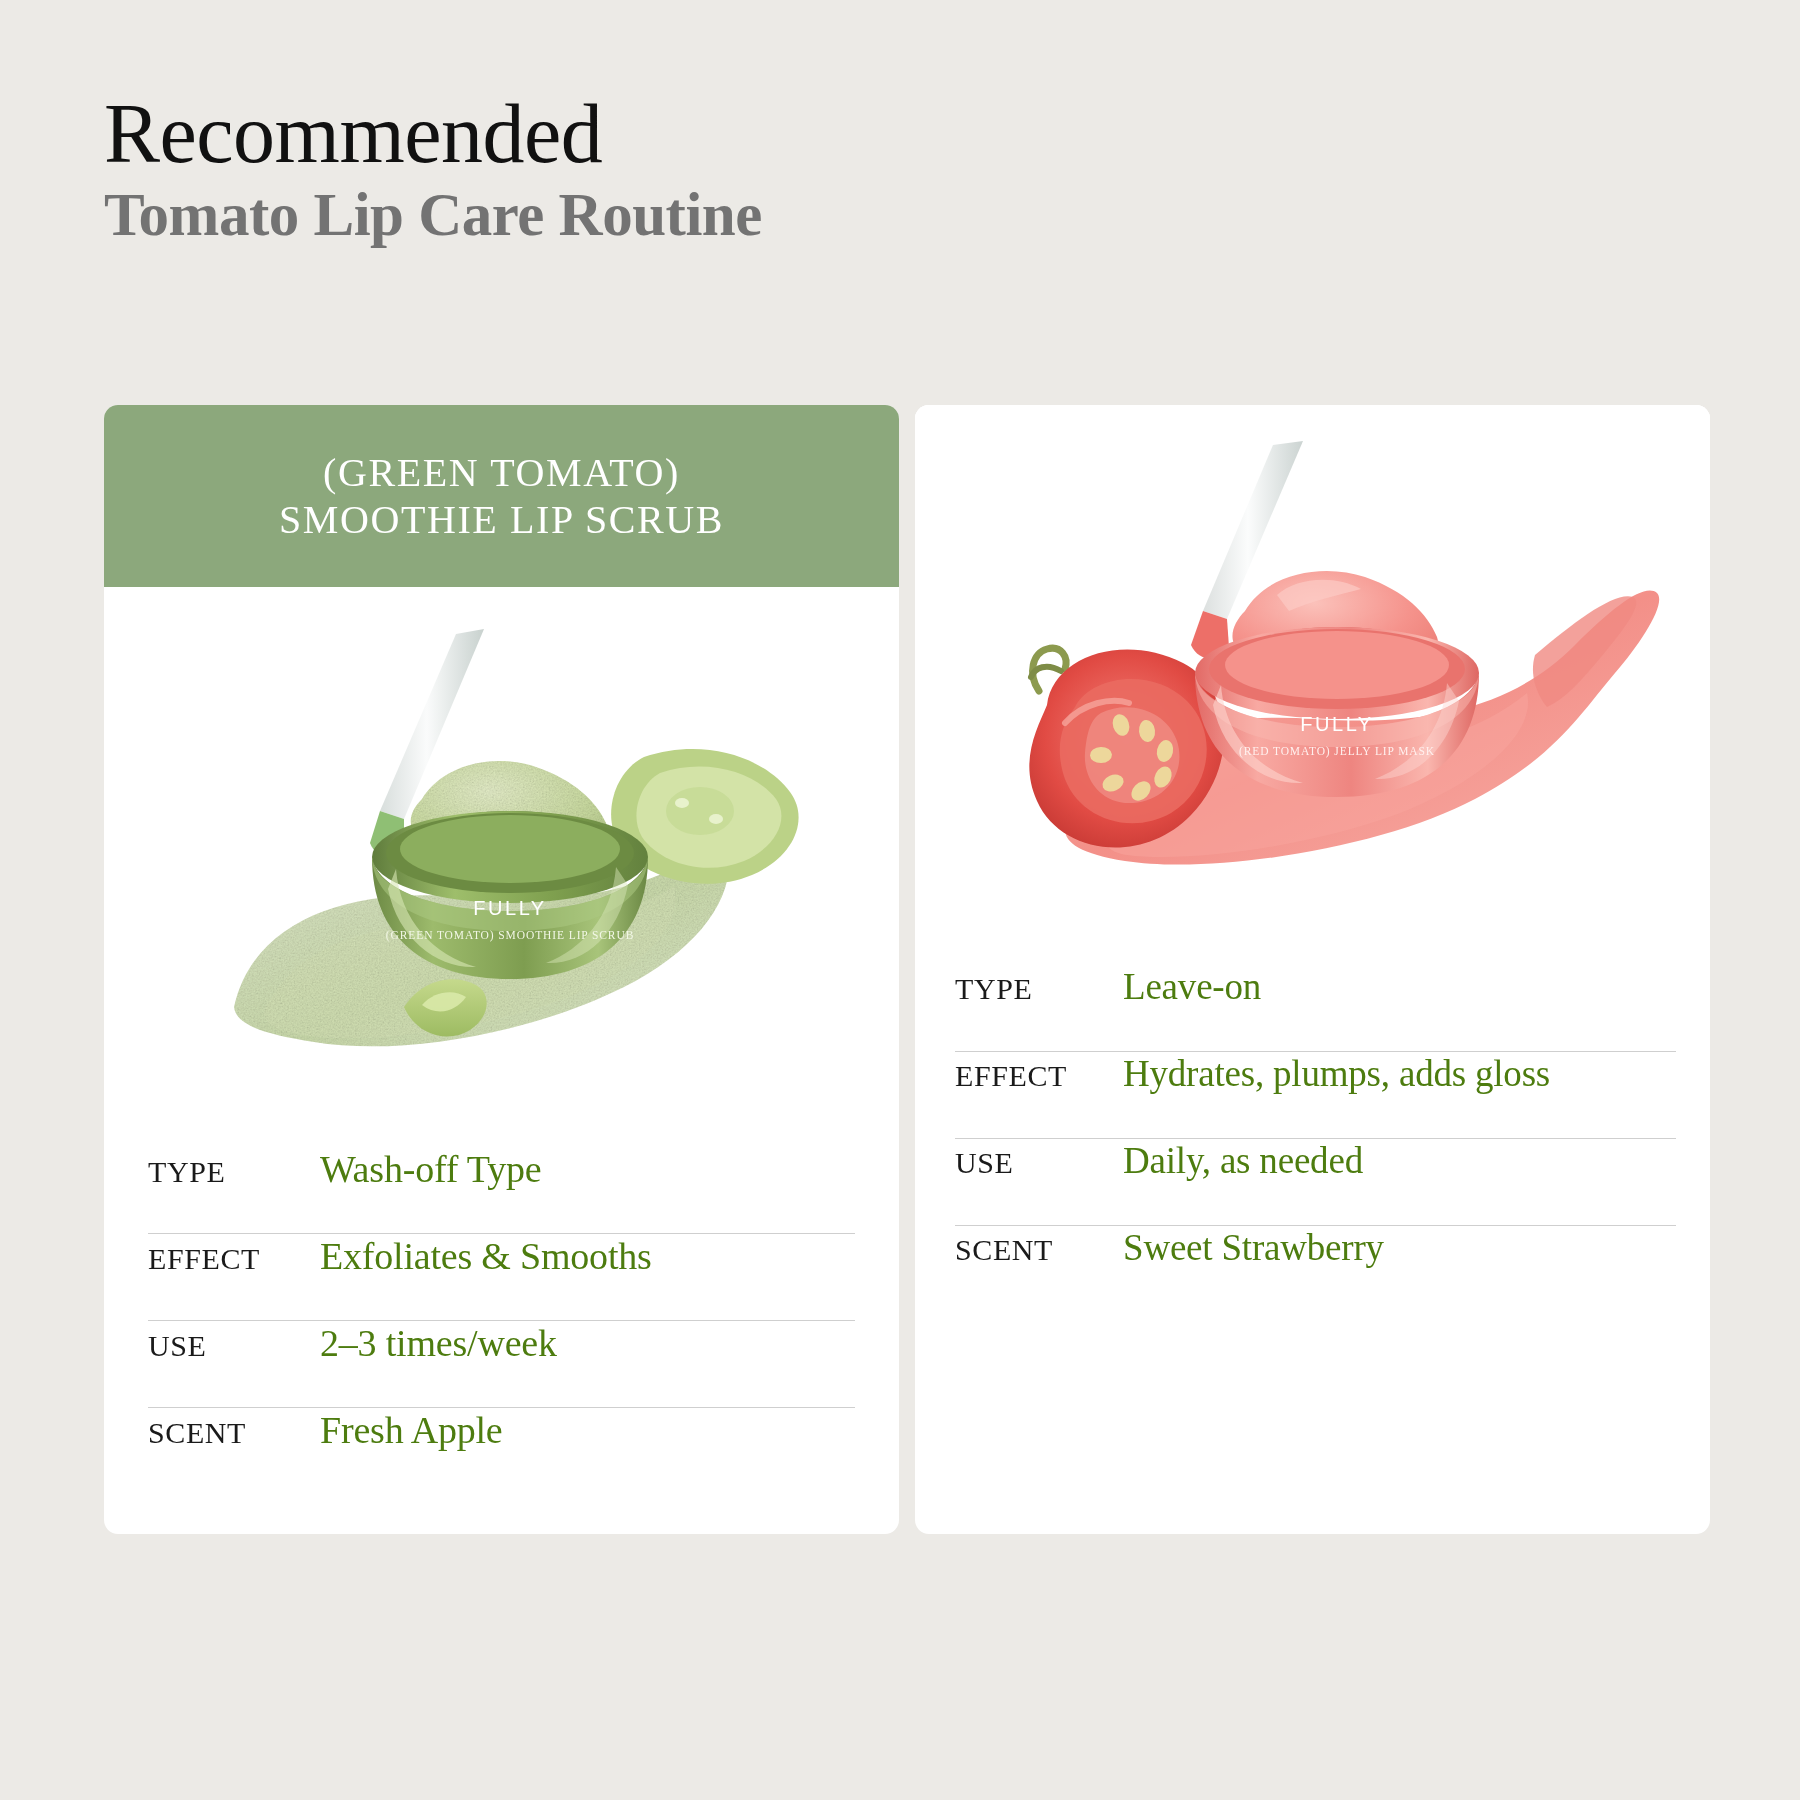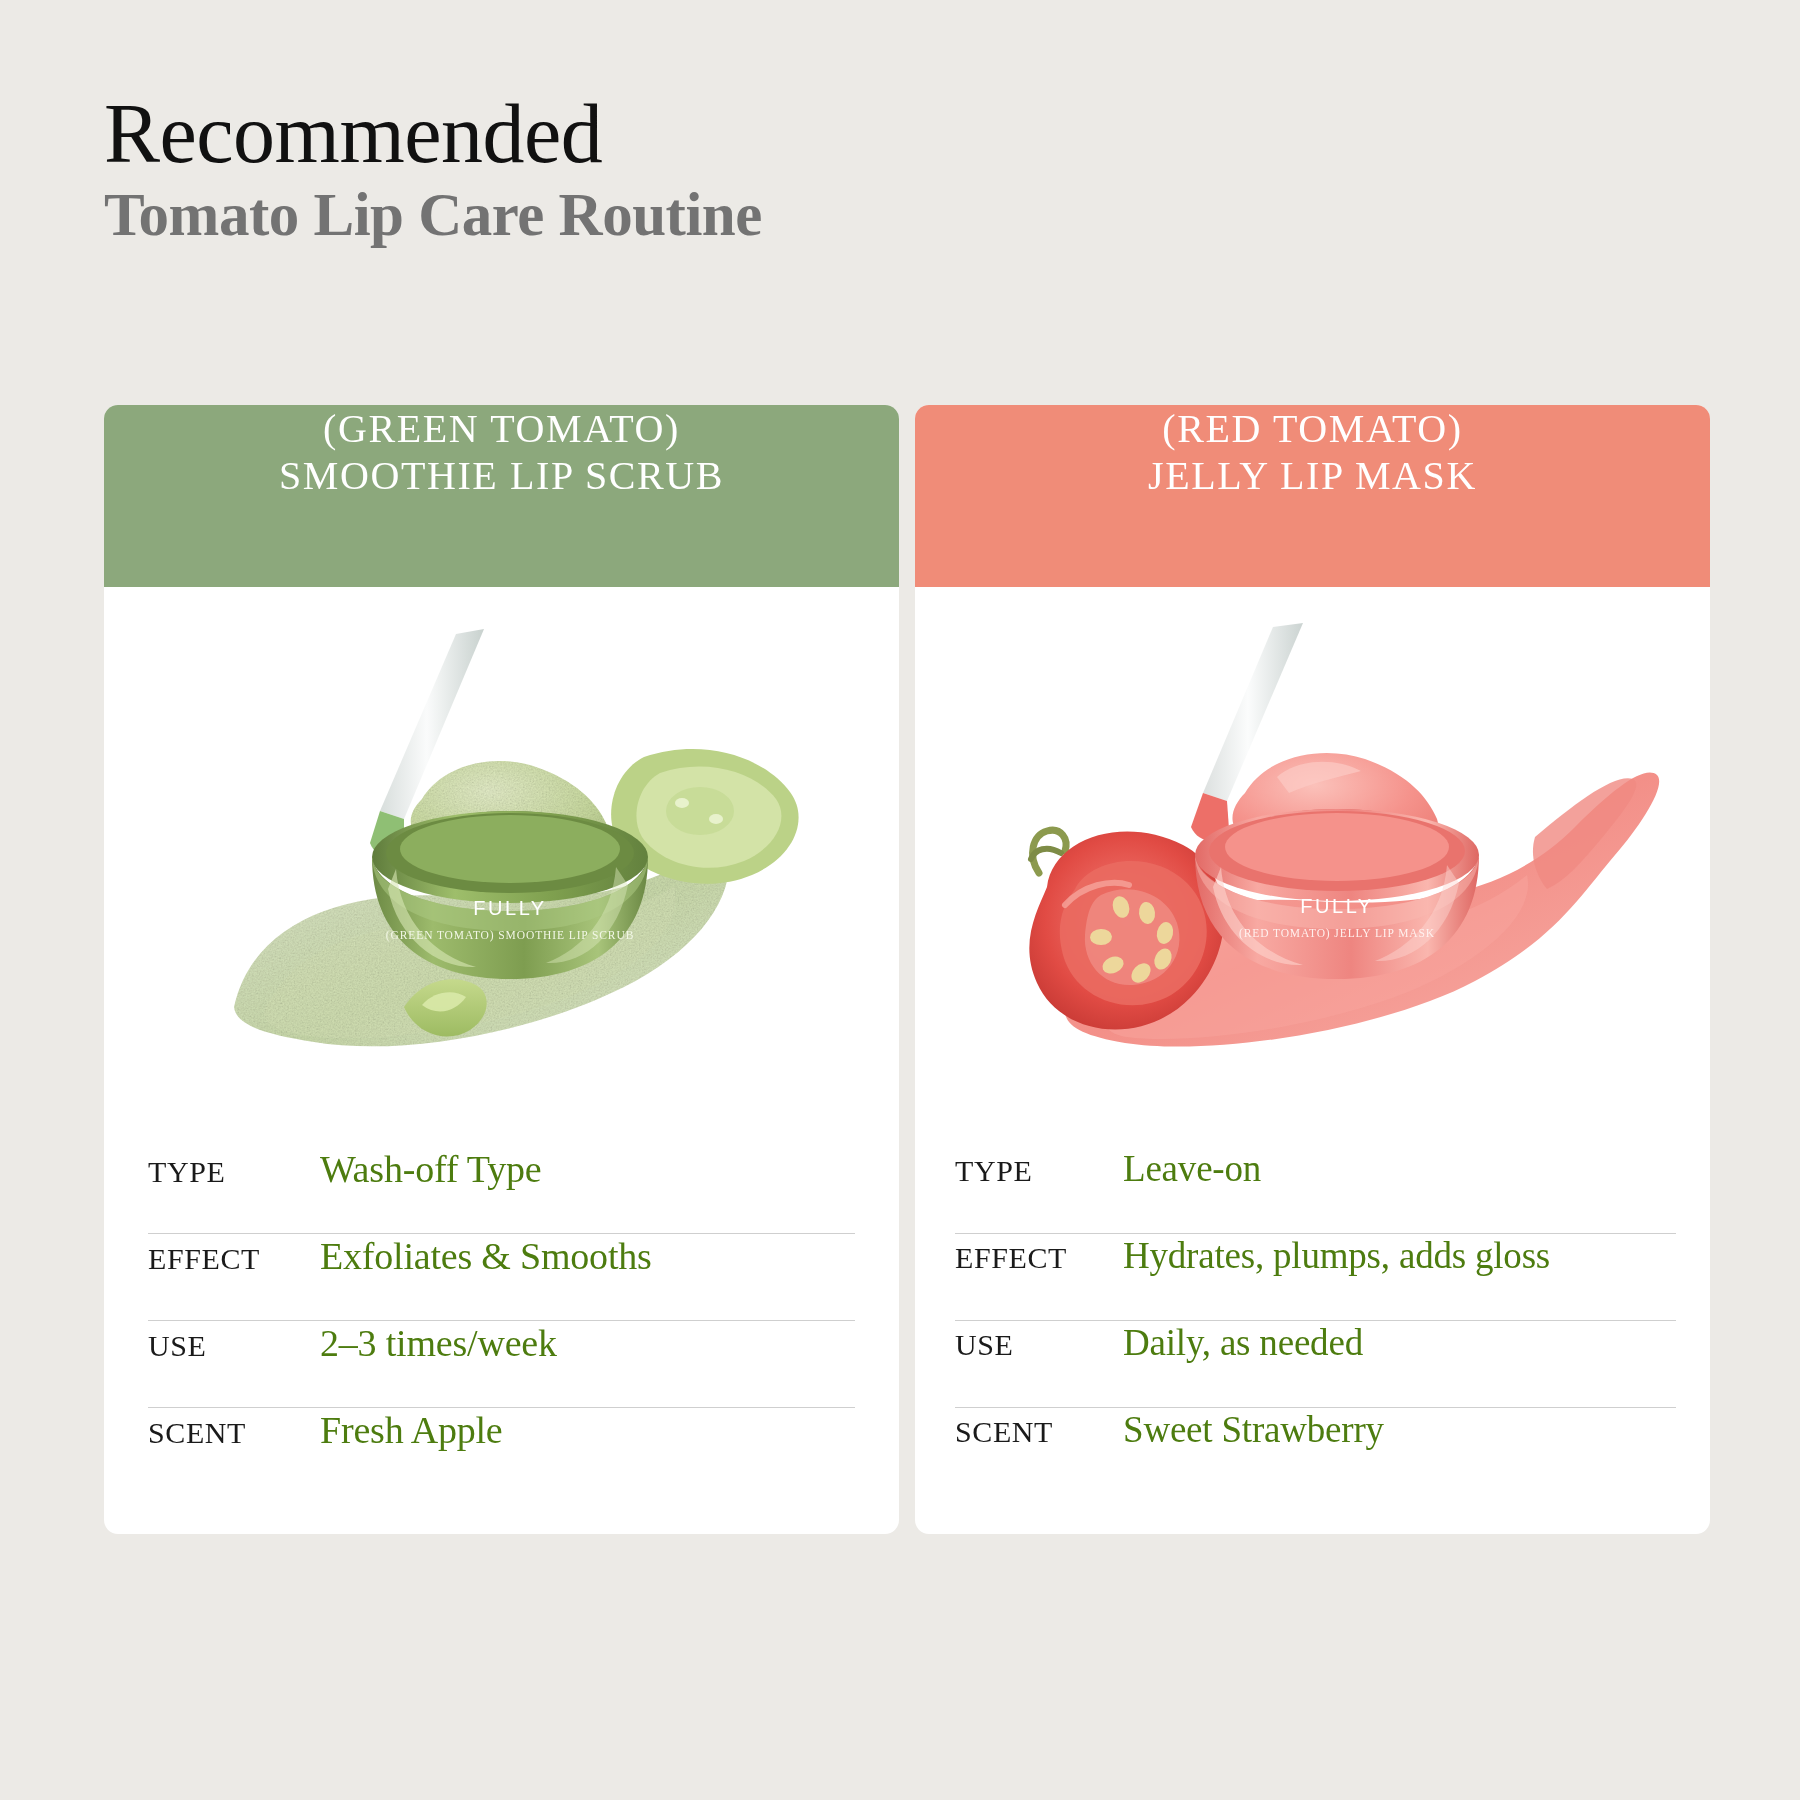--- a/index.html
+++ b/index.html
@@ -69,6 +69,7 @@
     display: flex;
     flex-direction: column;
     align-items: center;
+    justify-content: center;
     color: #FFFFFF;
     text-align: center;
     line-height: 1.18;

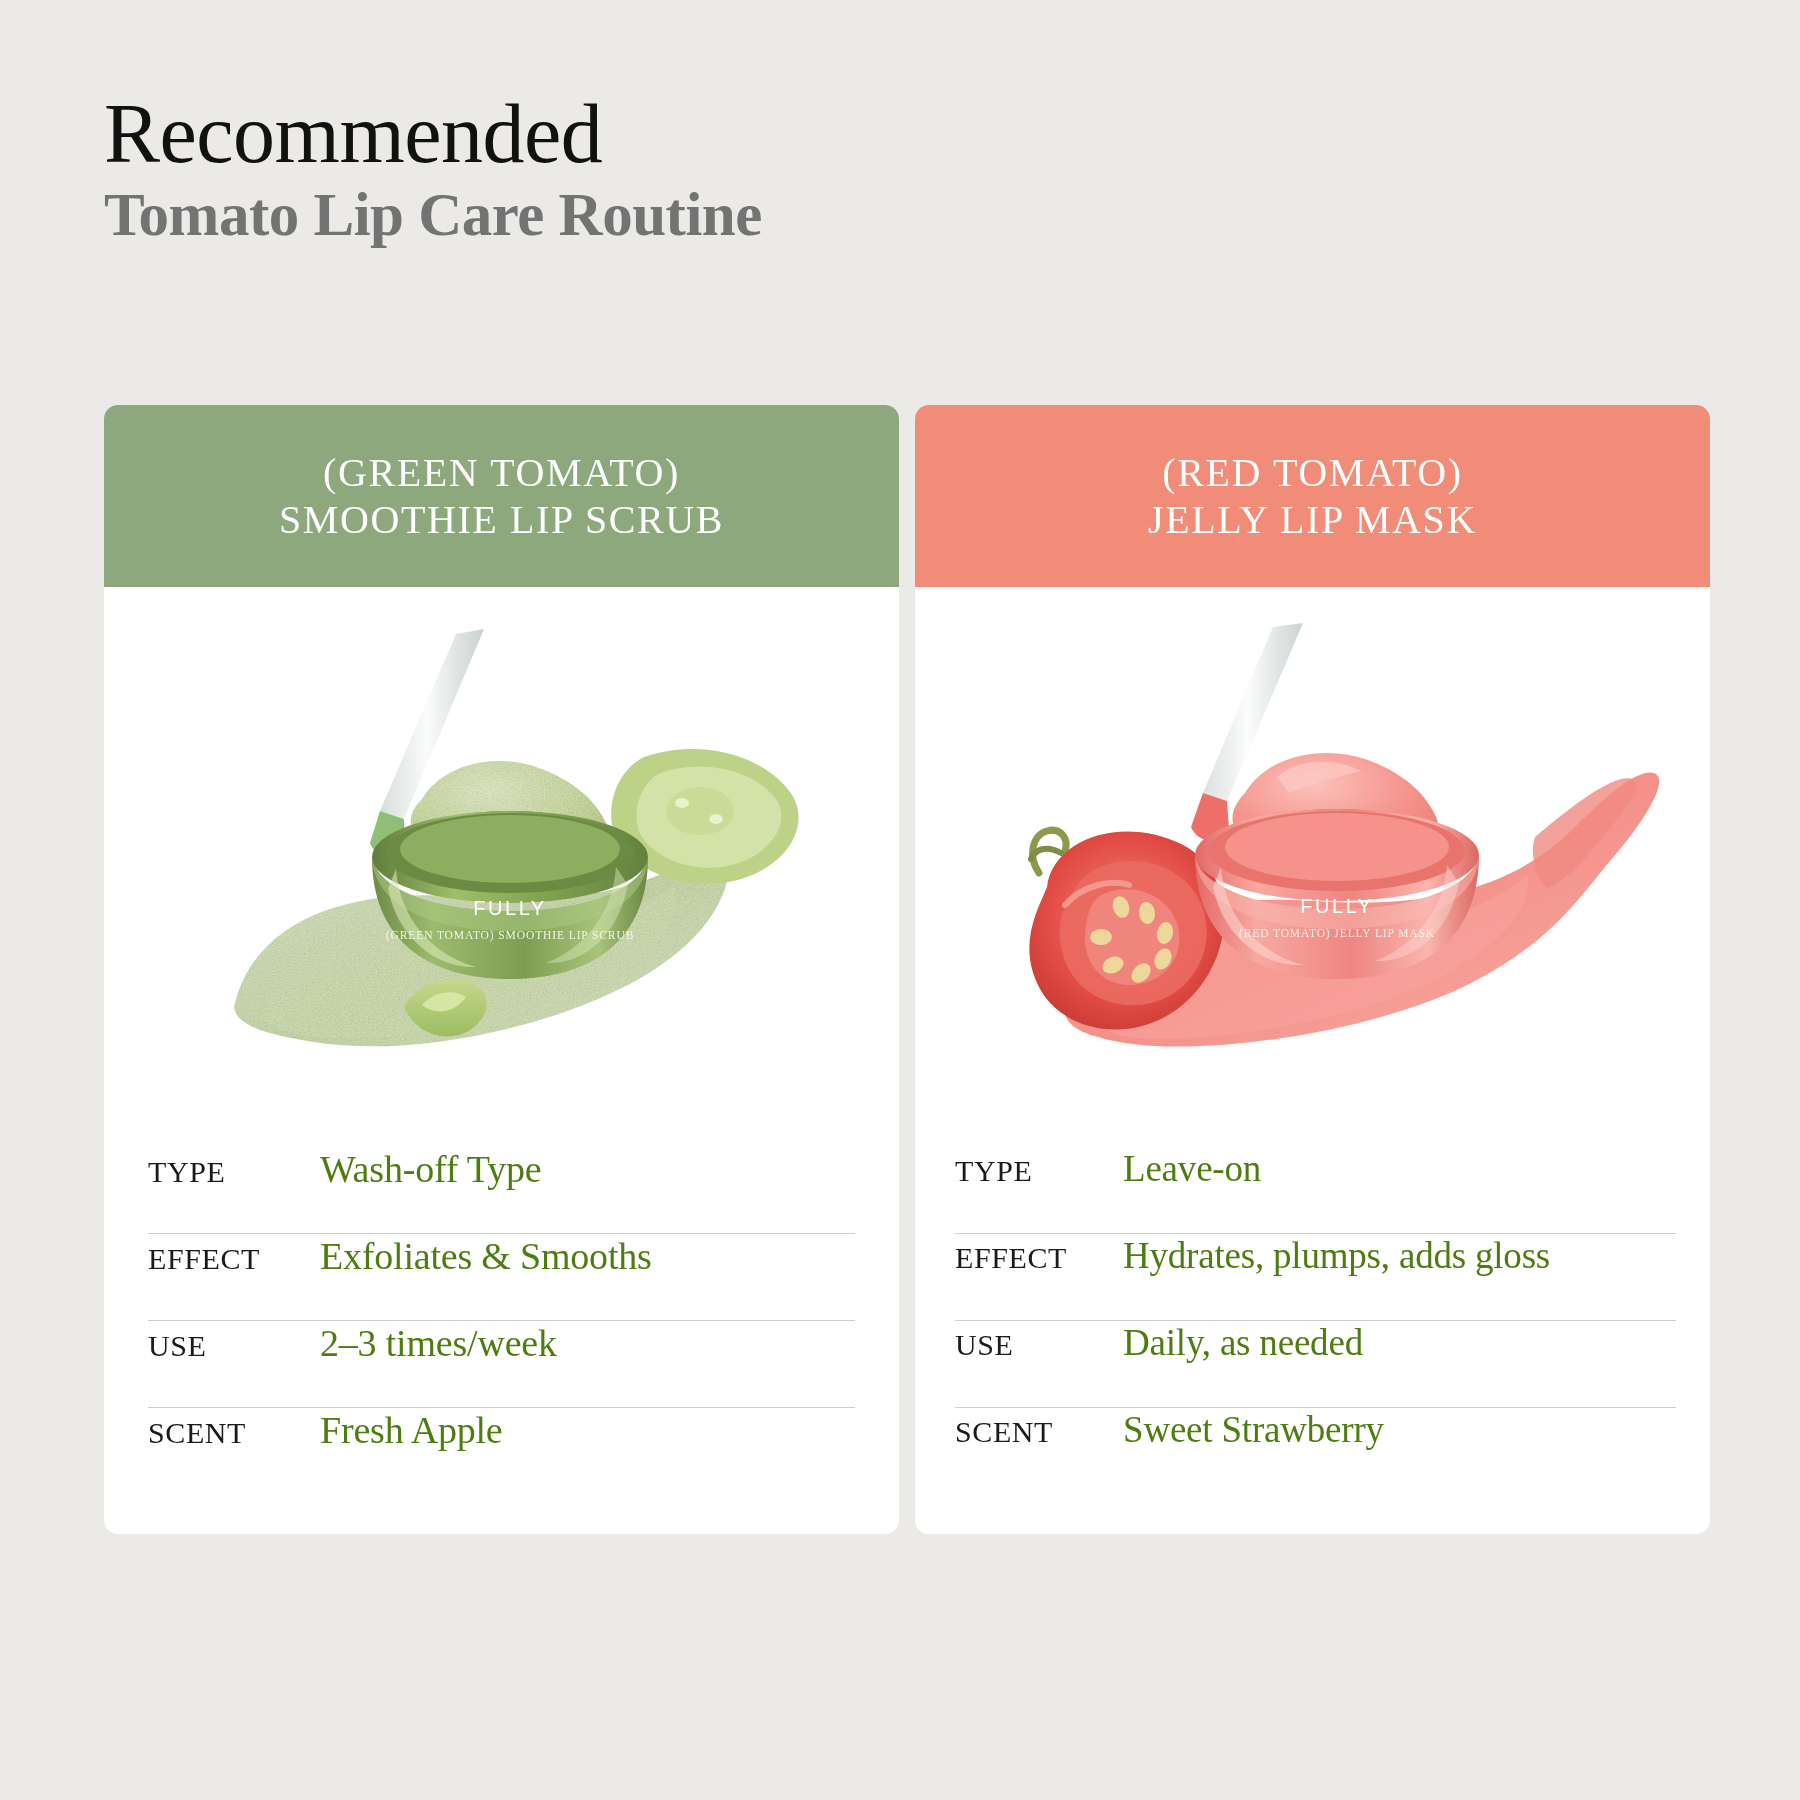--- a/index.html
+++ b/index.html
@@ -262,10 +262,6 @@
 
     <div class="card red-card">
 
-      <div class="card-header red">
-        <span>(RED TOMATO)</span>
-        <span>JELLY LIP MASK</span>
-      </div>
 
       <div class="card-media">
         <svg viewBox="0 0 795 560" preserveAspectRatio="xMidYMid meet">

